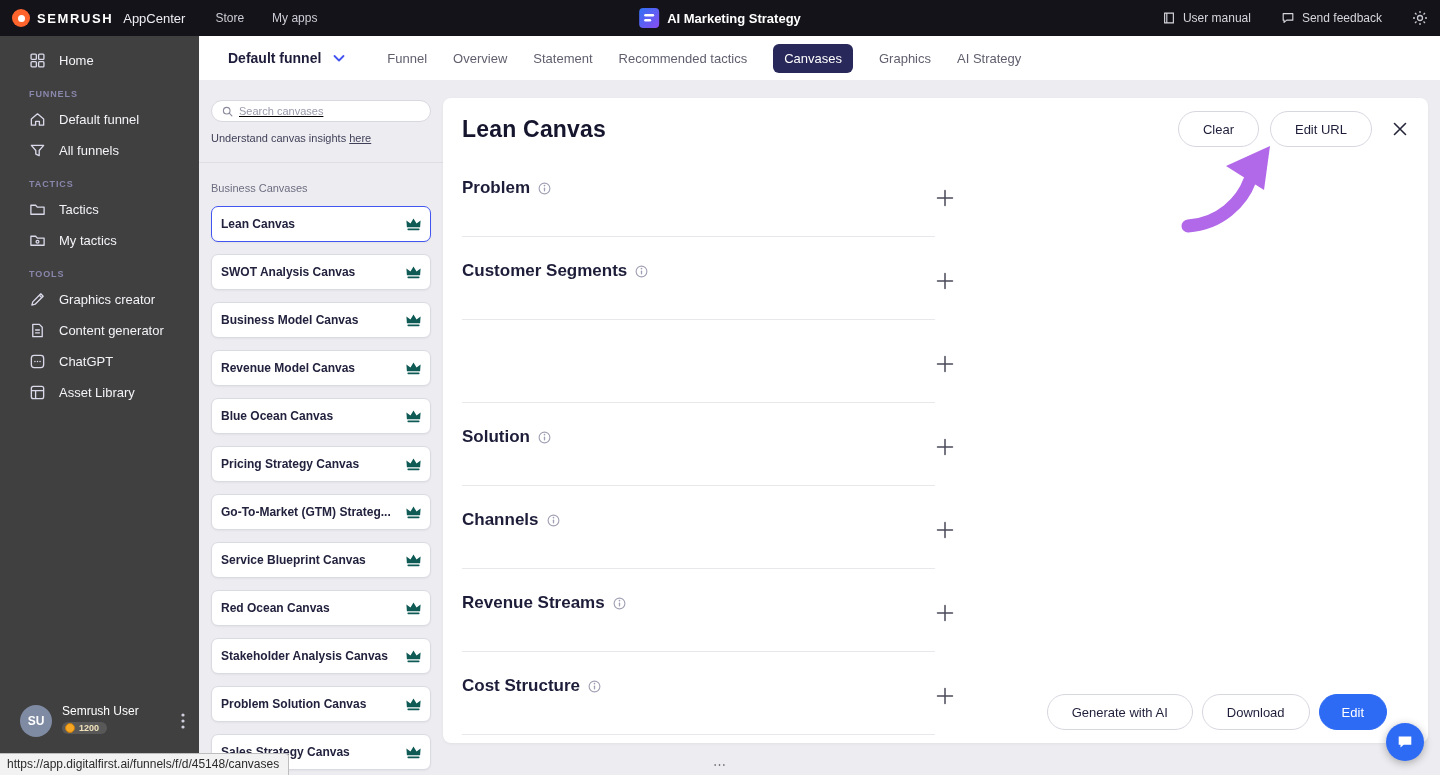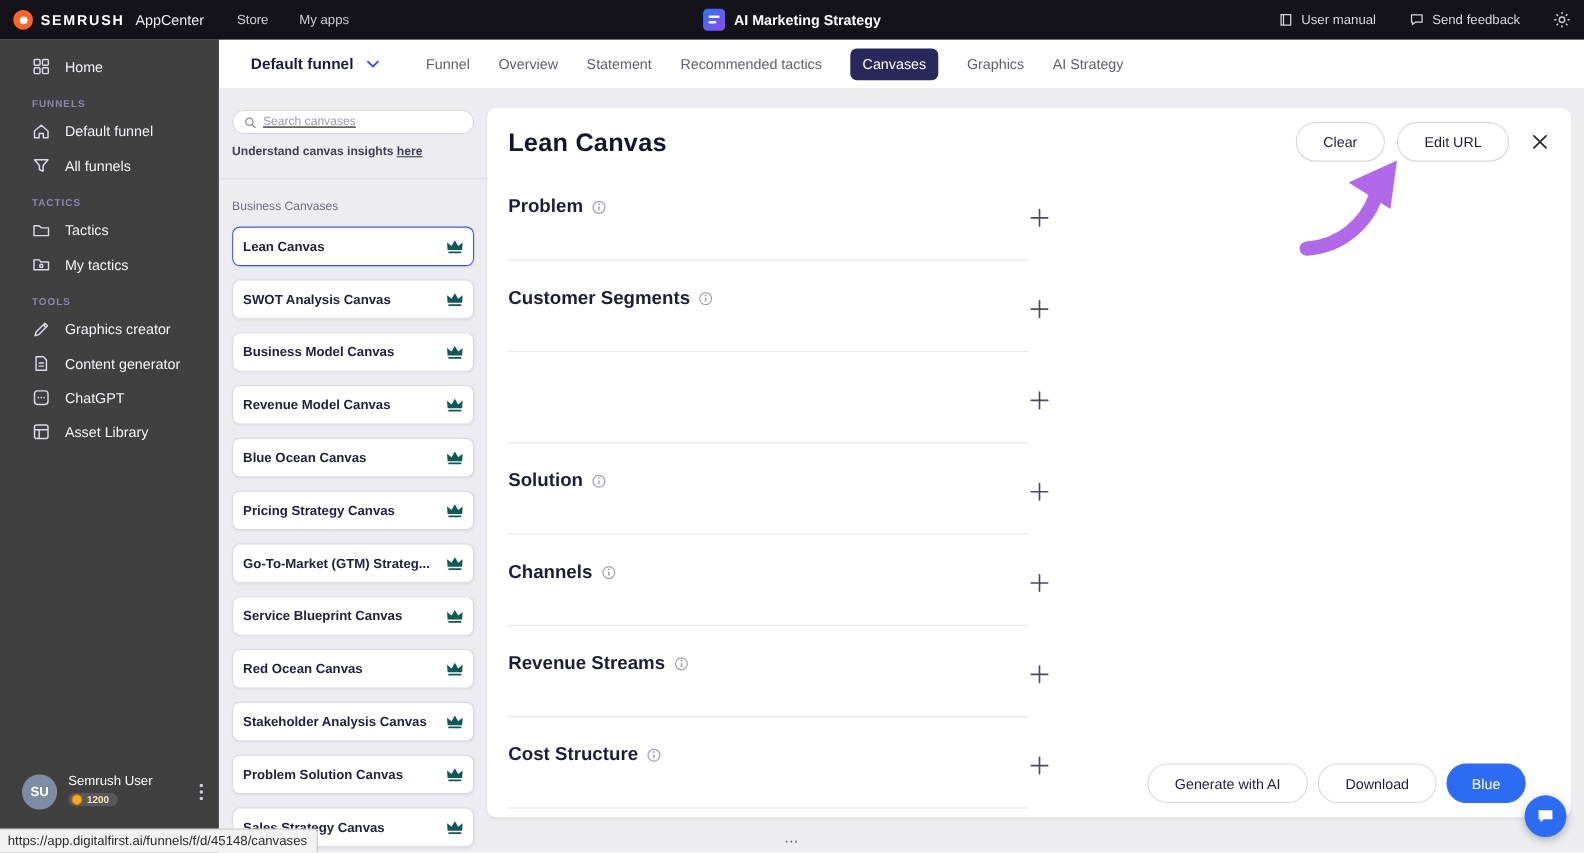--- a/index.html
+++ b/index.html
@@ -56,7 +56,7 @@
   .search-box .s-icon { width:11px; height:11px; display:inline-flex; color:#8b8b9d; flex:0 0 auto; }
   .search-box input { border:none; outline:none; font-size:11px; color:#333; width:100%; background:transparent; font-family:inherit; }
   .search-box input::placeholder { color:#9a9aac; }
-  .insight { position:absolute; left:12px; top:52px; font-size:11px; color:#3f3f58;font-weight:bold; }
+  .insight { position:absolute; left:12px; top:52px; font-size:11px; color:#3f3f58; }
   .insight a { text-decoration:underline; cursor:pointer; }
   .panel-divider { position:absolute; left:0; right:0; top:82px; height:1px; background:#dedee4; }
   .group-label { position:absolute; left:12px; top:102px; font-size:11px; color:#6d6d82; }

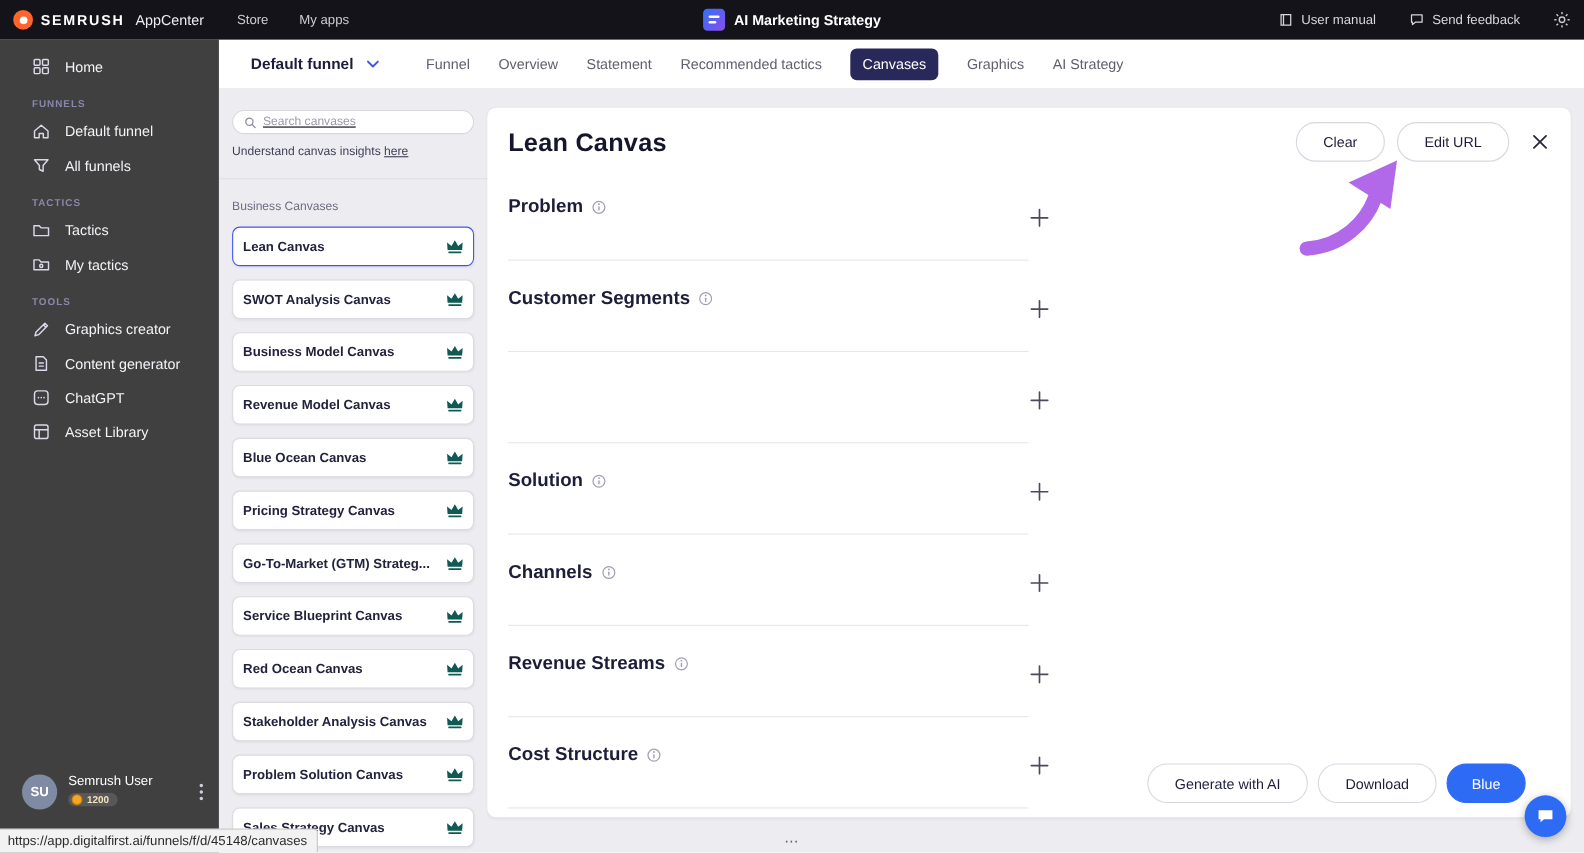--- a/index.html
+++ b/index.html
@@ -508,7 +508,7 @@
     <div class="card-footer">
       <button class="btn">Generate with AI</button>
       <button class="btn">Download</button>
-      <button class="btn primary">Blue</button>
+      <button class="btn primary">Edit</button>
     </div>
   </section>
 </div>

